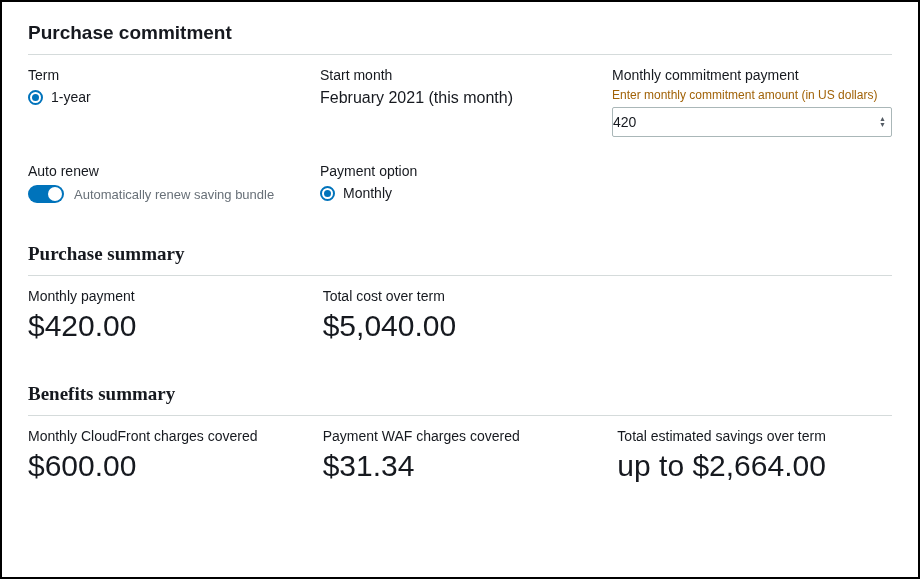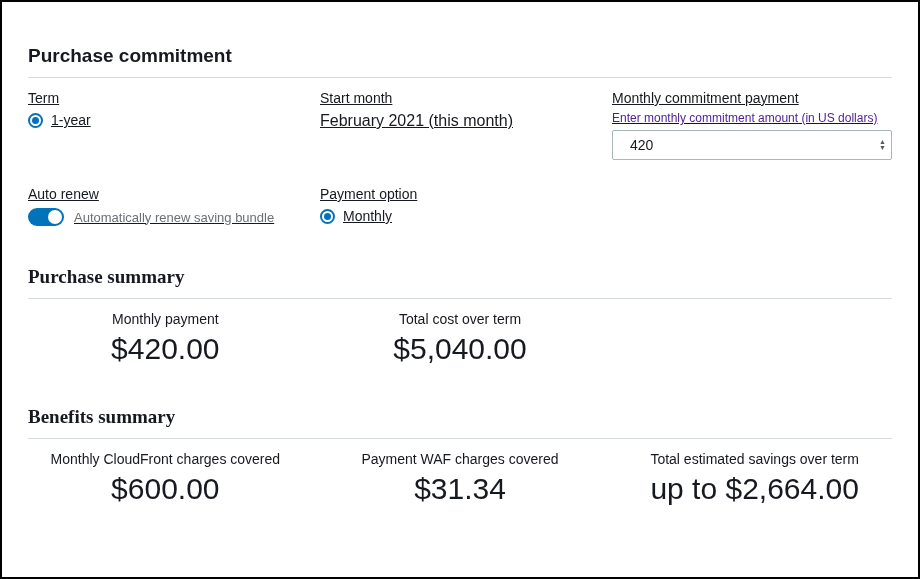--- a/index.html
+++ b/index.html
@@ -16,7 +16,6 @@
       font-size: 19px;
       font-weight: 700;
       margin-bottom: 10px;
-      margin-top: 23px;
     }
     .hr {
       border: none;

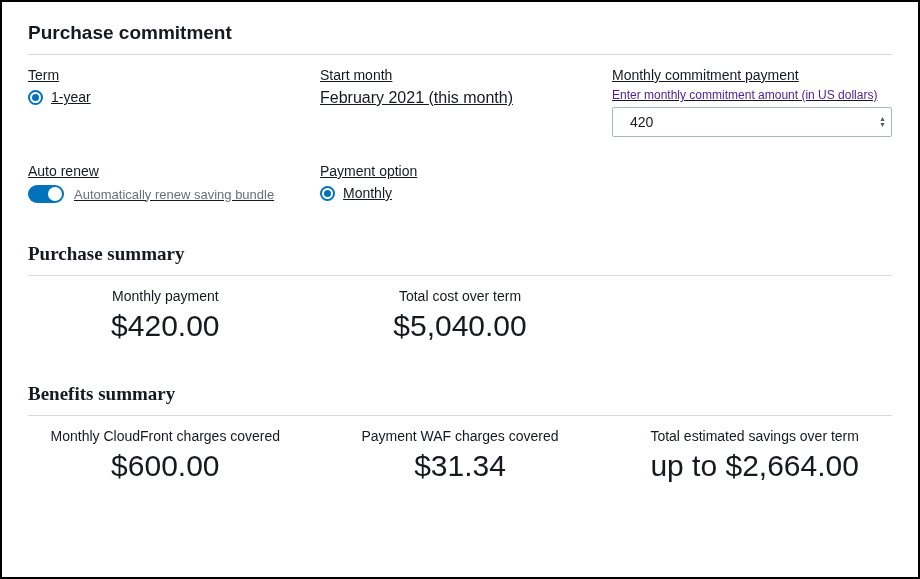--- a/index.html
+++ b/index.html
@@ -26,7 +26,6 @@
       display: flex;
       gap: 12px;
       margin-bottom: 26px;
-      text-decoration: underline;
     }
     .col {
       flex: 1;

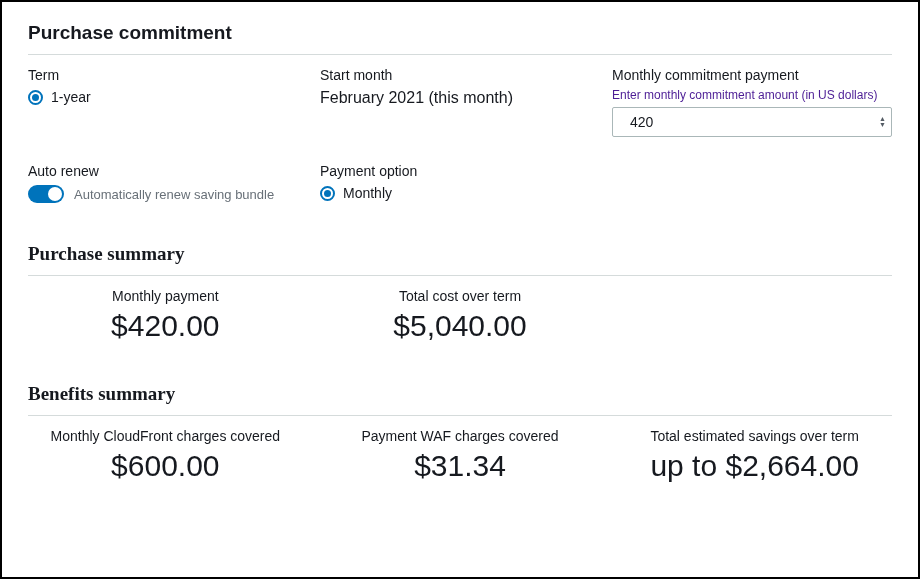--- a/index.html
+++ b/index.html
@@ -38,7 +38,7 @@
     }
     .field-hint {
       font-size: 12px;
-      color: #4c1d95;
+      color: #a16207;
       margin-bottom: 5px;
     }
     .radio-row {

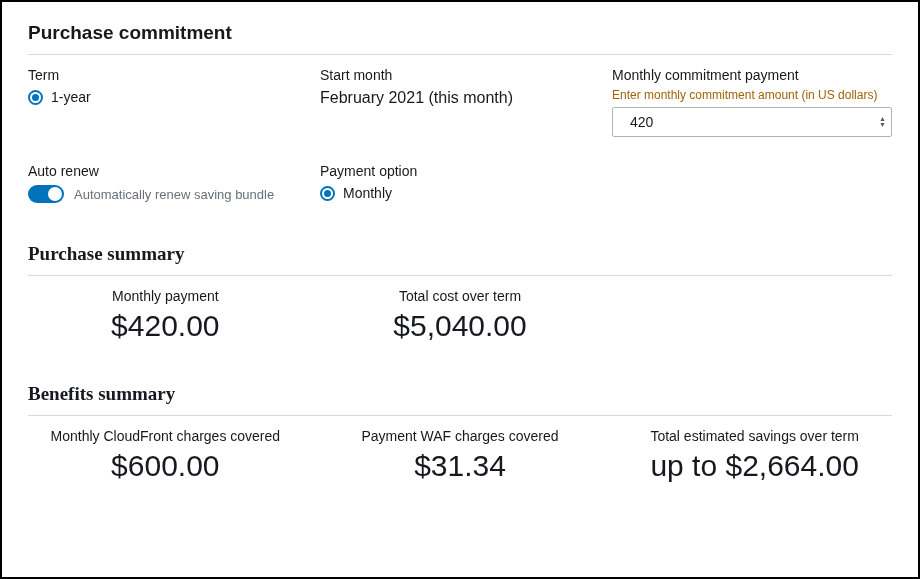--- a/index.html
+++ b/index.html
@@ -76,7 +76,7 @@
     }
     .text-input {
       width: 100%;
-      padding: 6px 22px 6px 17px;
+      padding: 6px 22px 6px 0;
       font-size: 14px;
       border: 1px solid #aab7b8;
       border-radius: 2px;

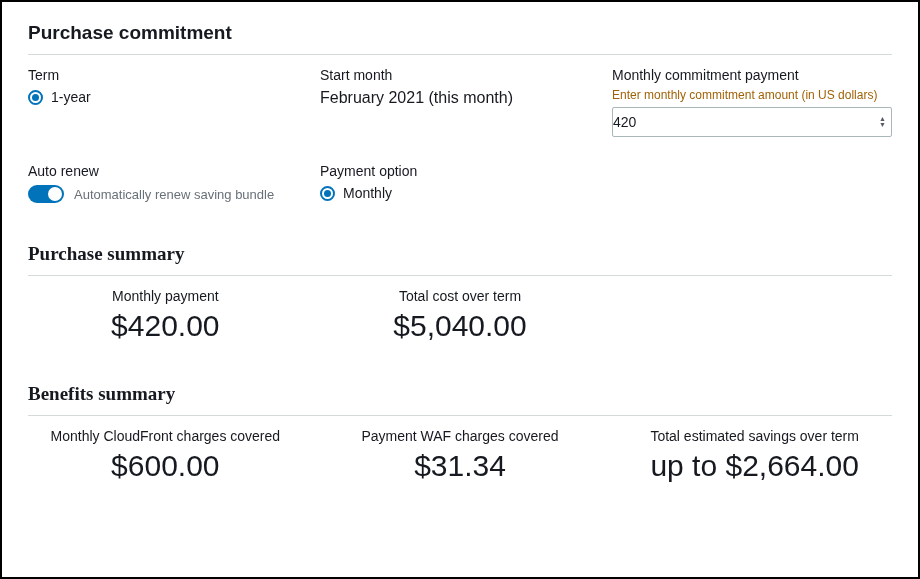--- a/index.html
+++ b/index.html
@@ -131,7 +131,6 @@
     .summary-row {
       display: flex;
       gap: 20px;
-      text-align: center;
     }
     .summary-row .col { flex: 1; }
   </style>

